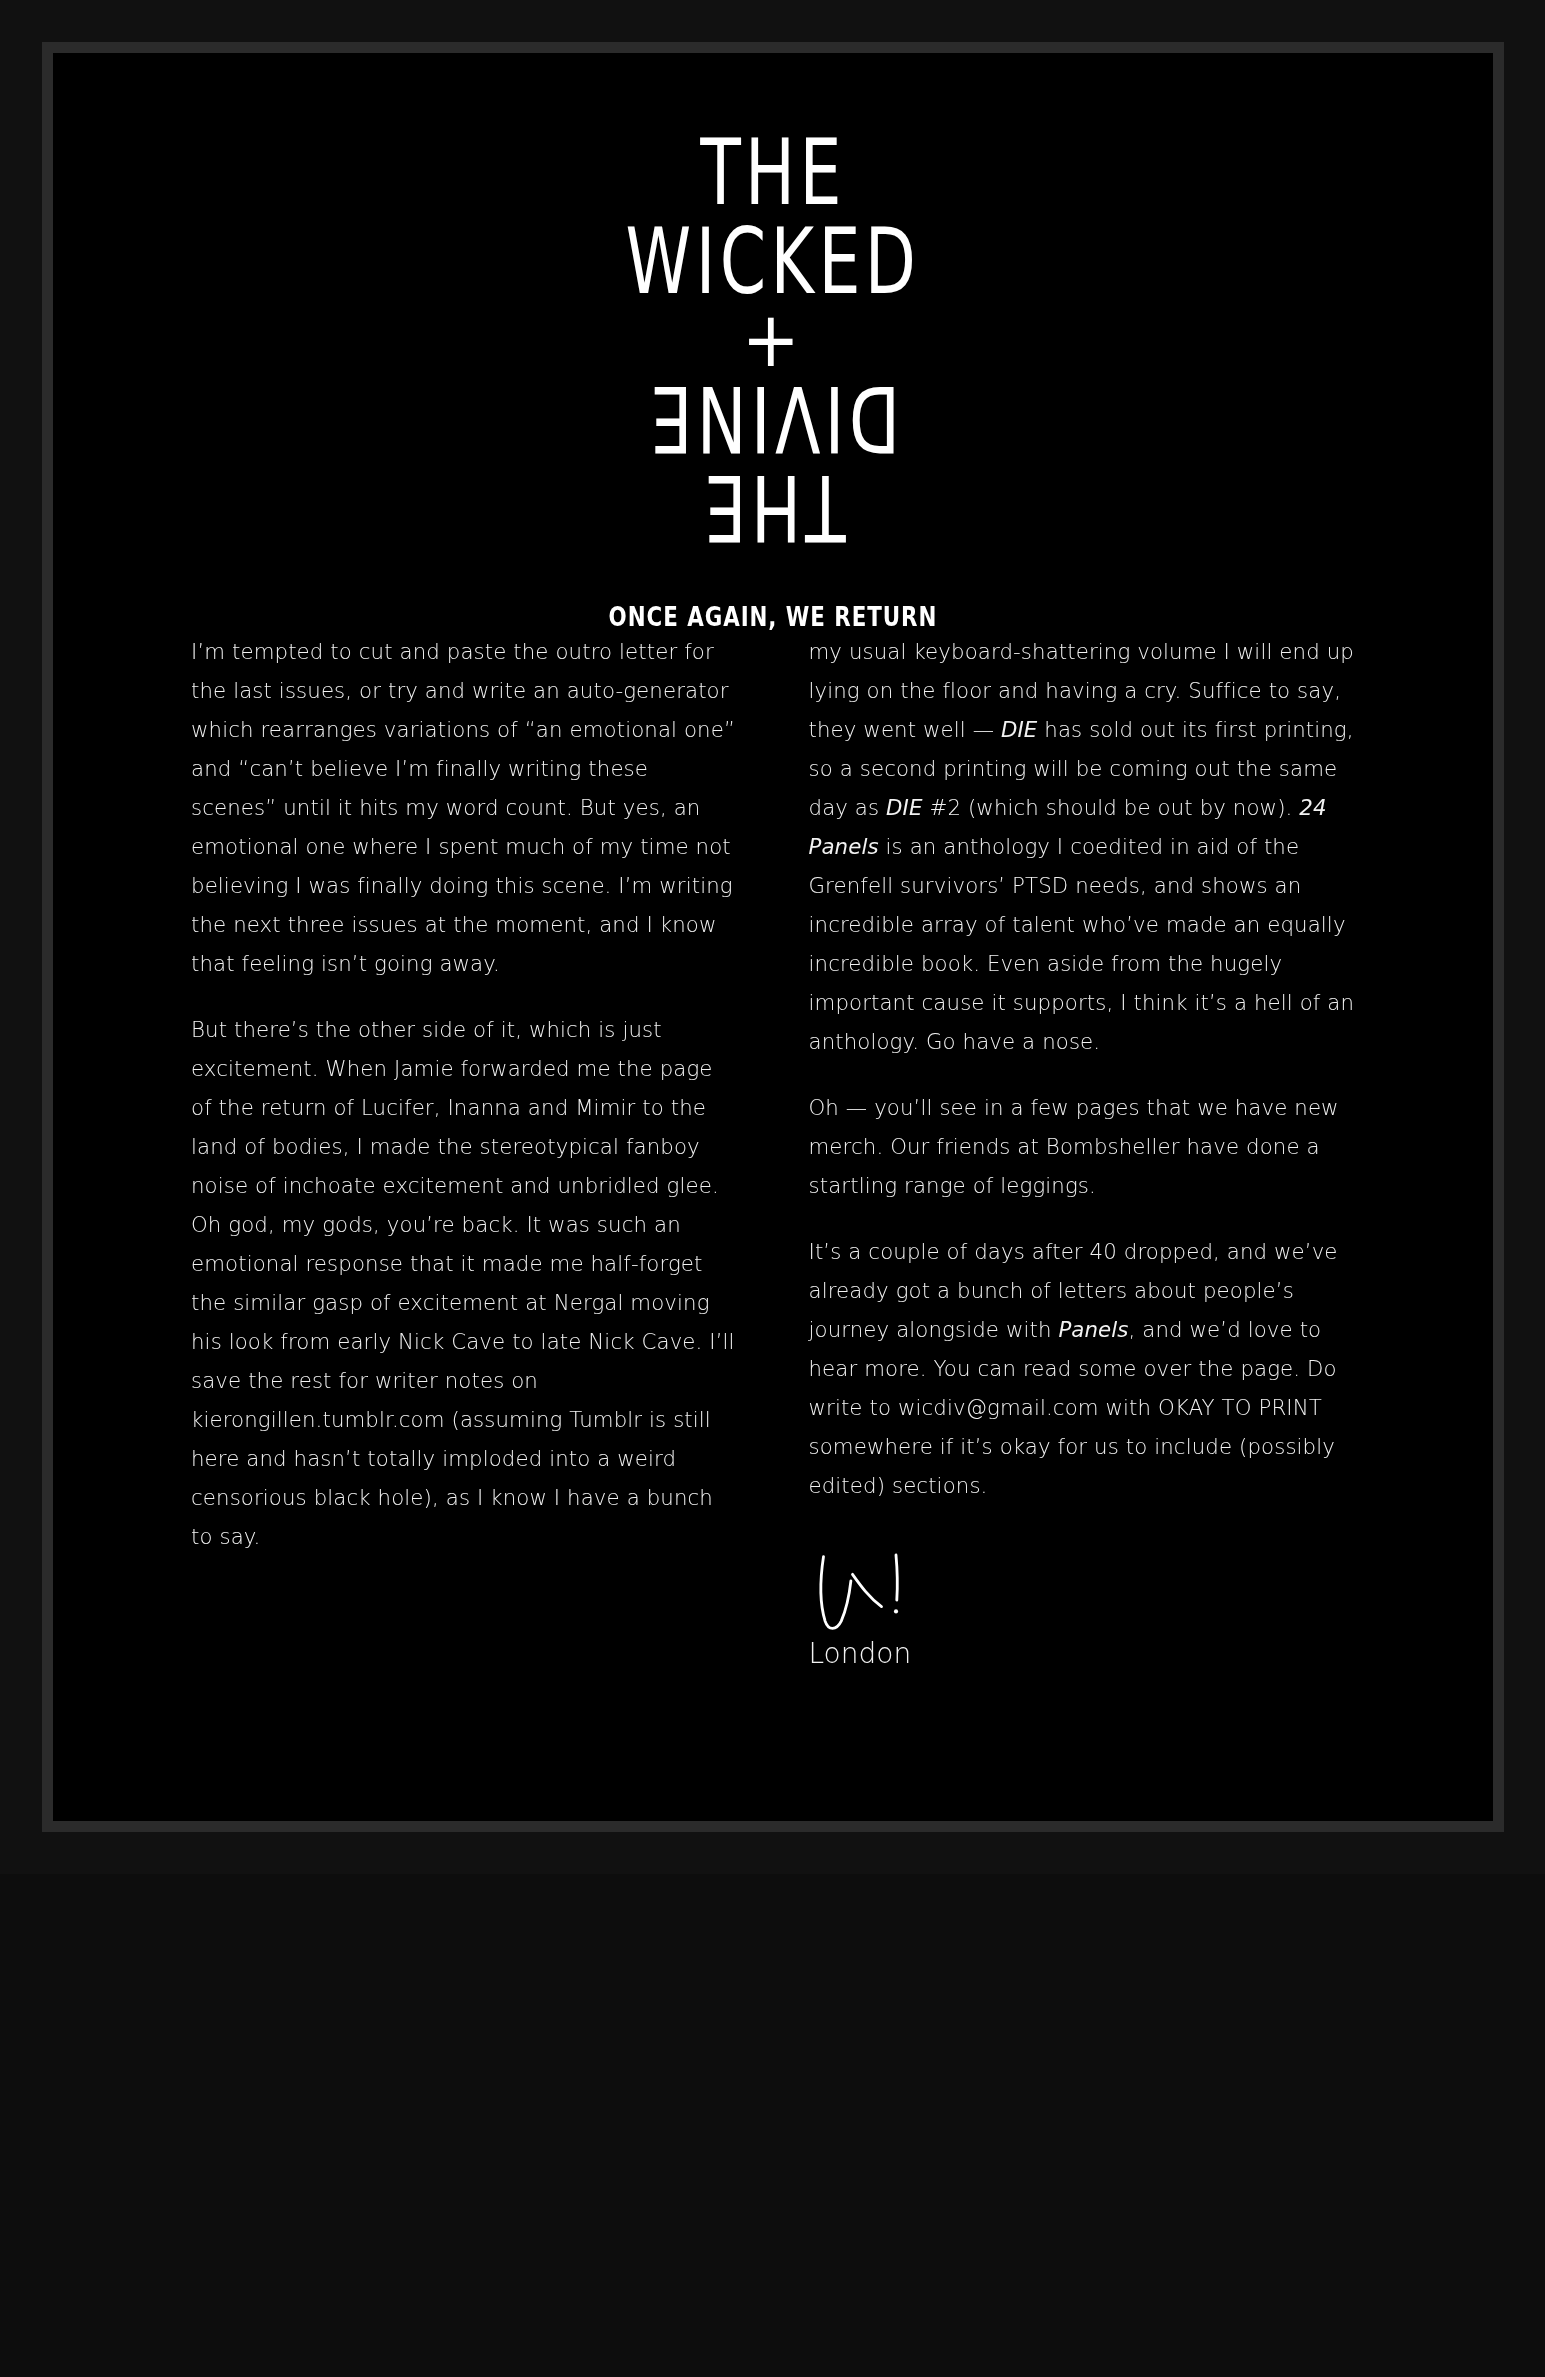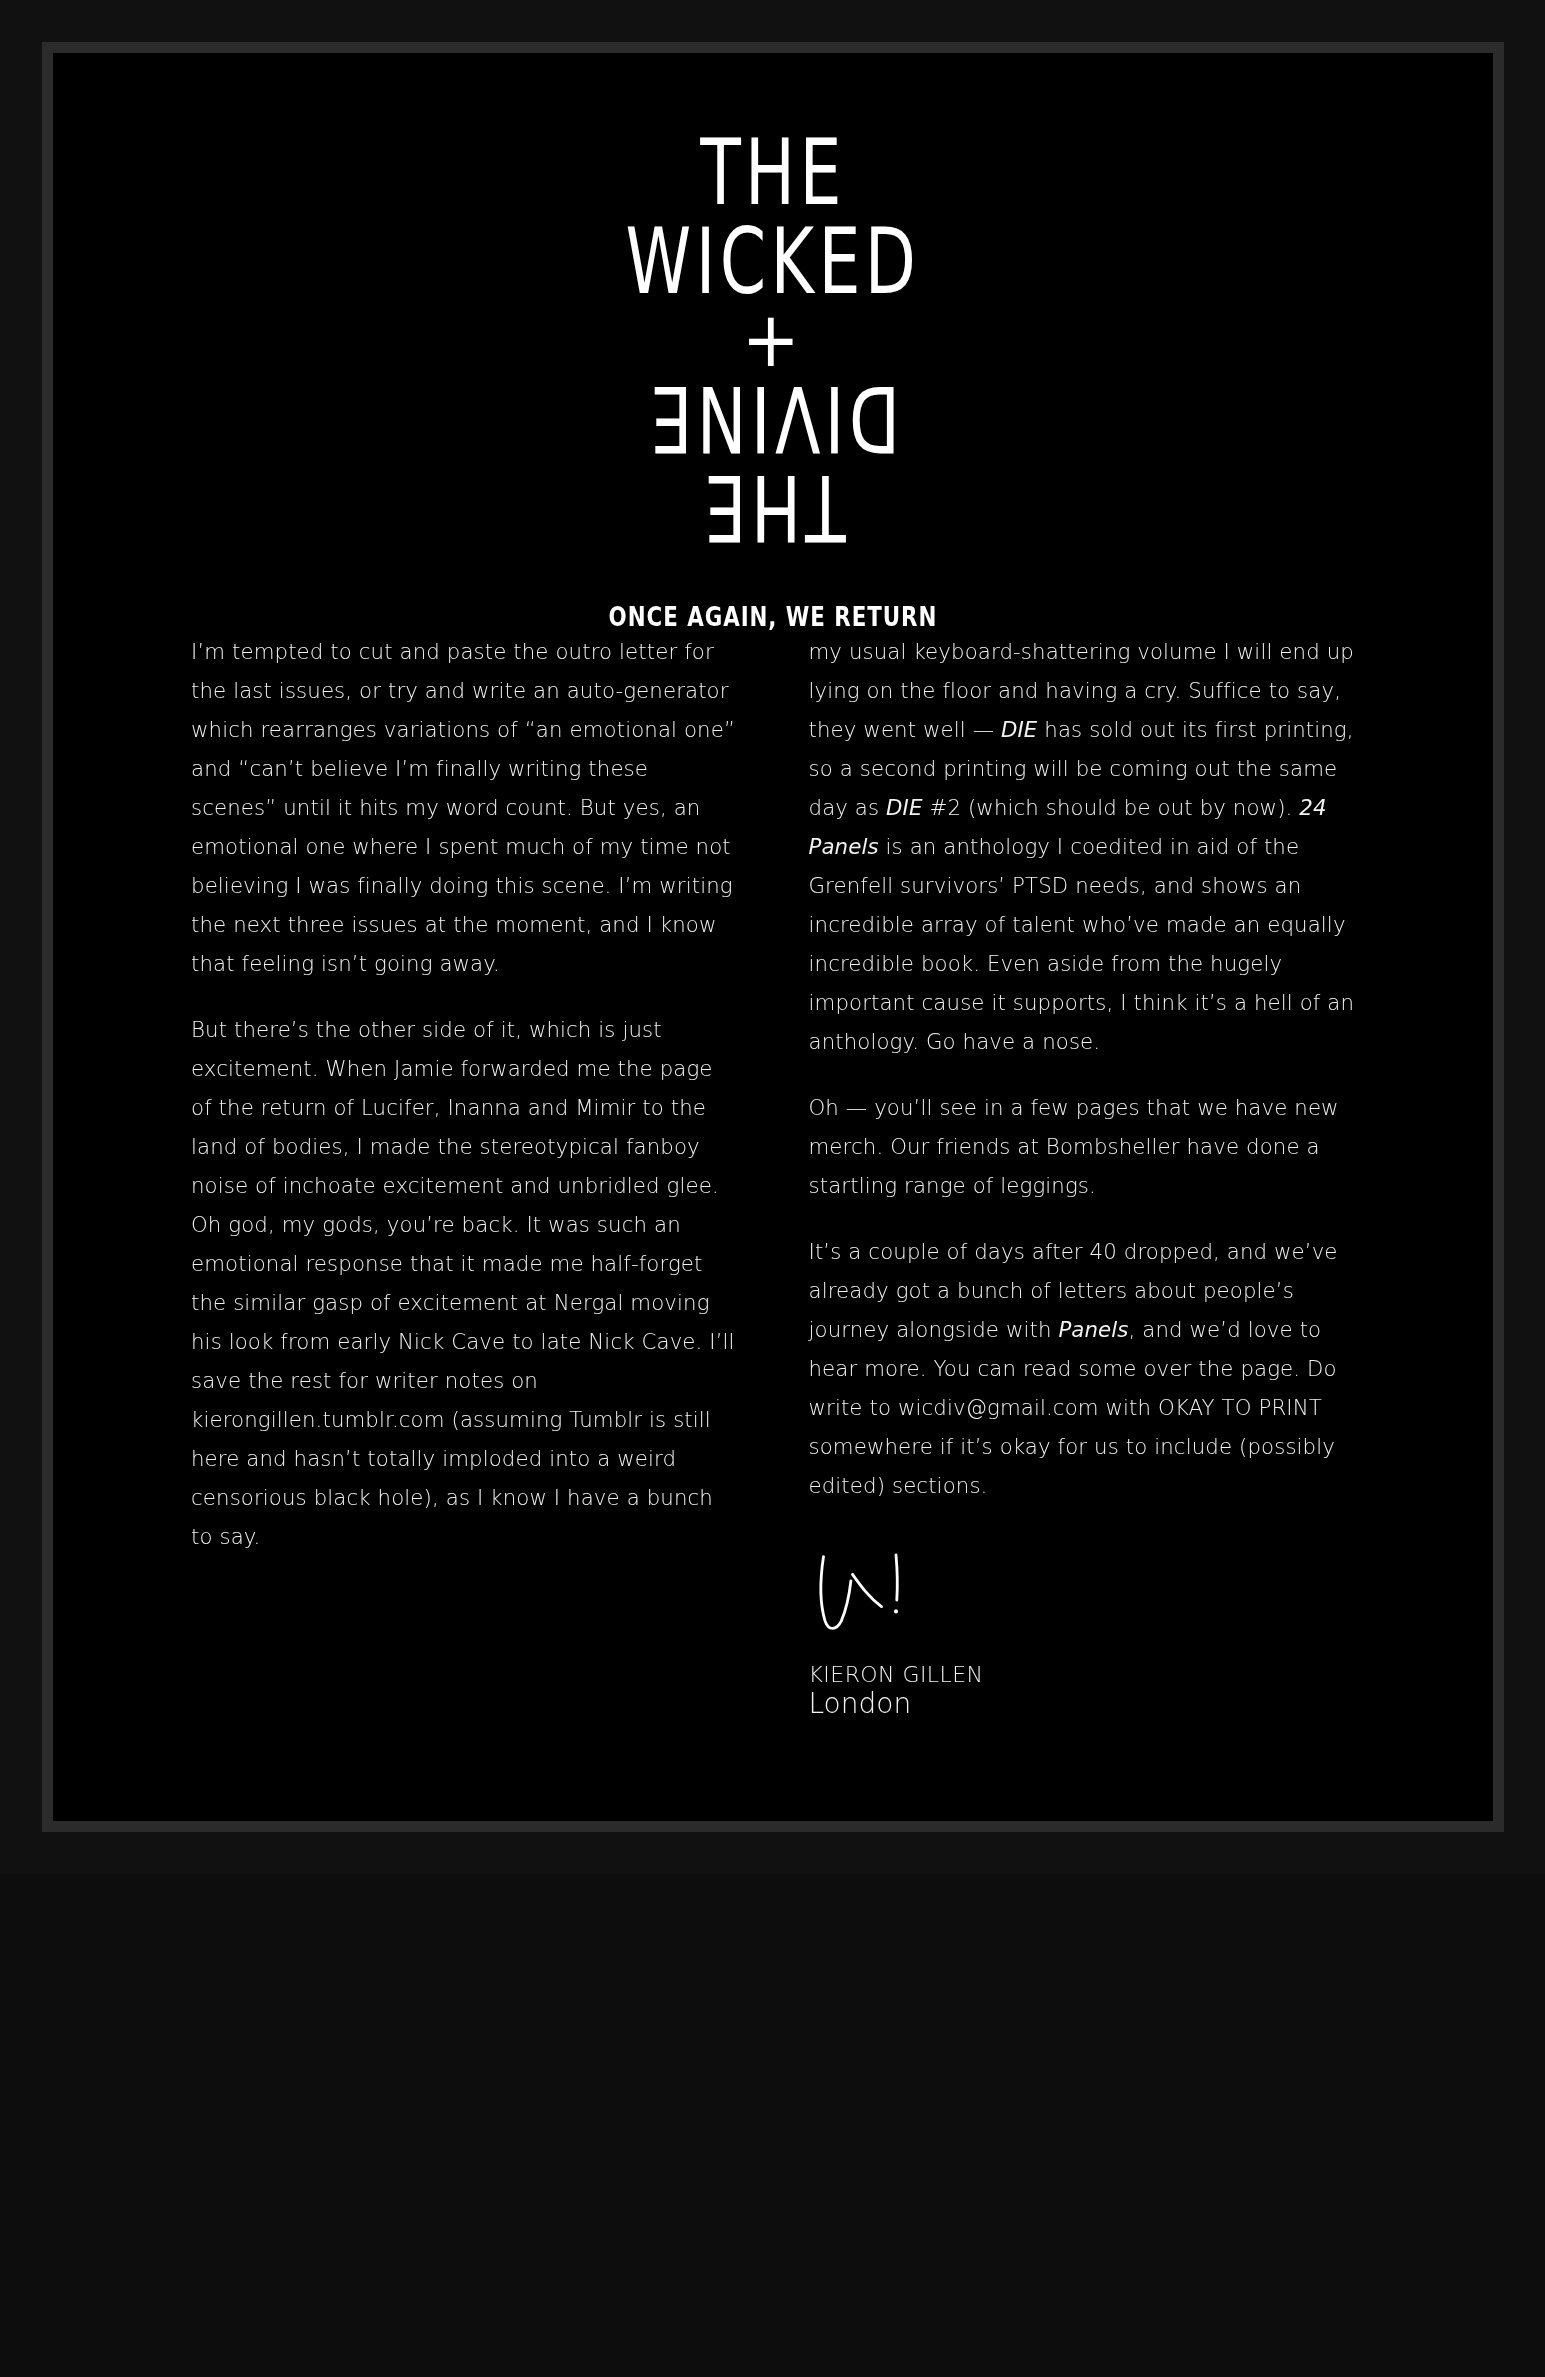--- a/index.html
+++ b/index.html
@@ -152,7 +152,6 @@
             <path d="M108 6 C110 28, 110 46, 109 62" fill="none" stroke="#ffffff" stroke-width="3.5" stroke-linecap="round"></path>
             <circle cx="108" cy="76" r="2.6" fill="#ffffff"></circle>
           </svg>
-          <div class="sig-name">KIERON GILLEN</div>
           <div class="sig-city">London</div>
         </div>
       </div>

